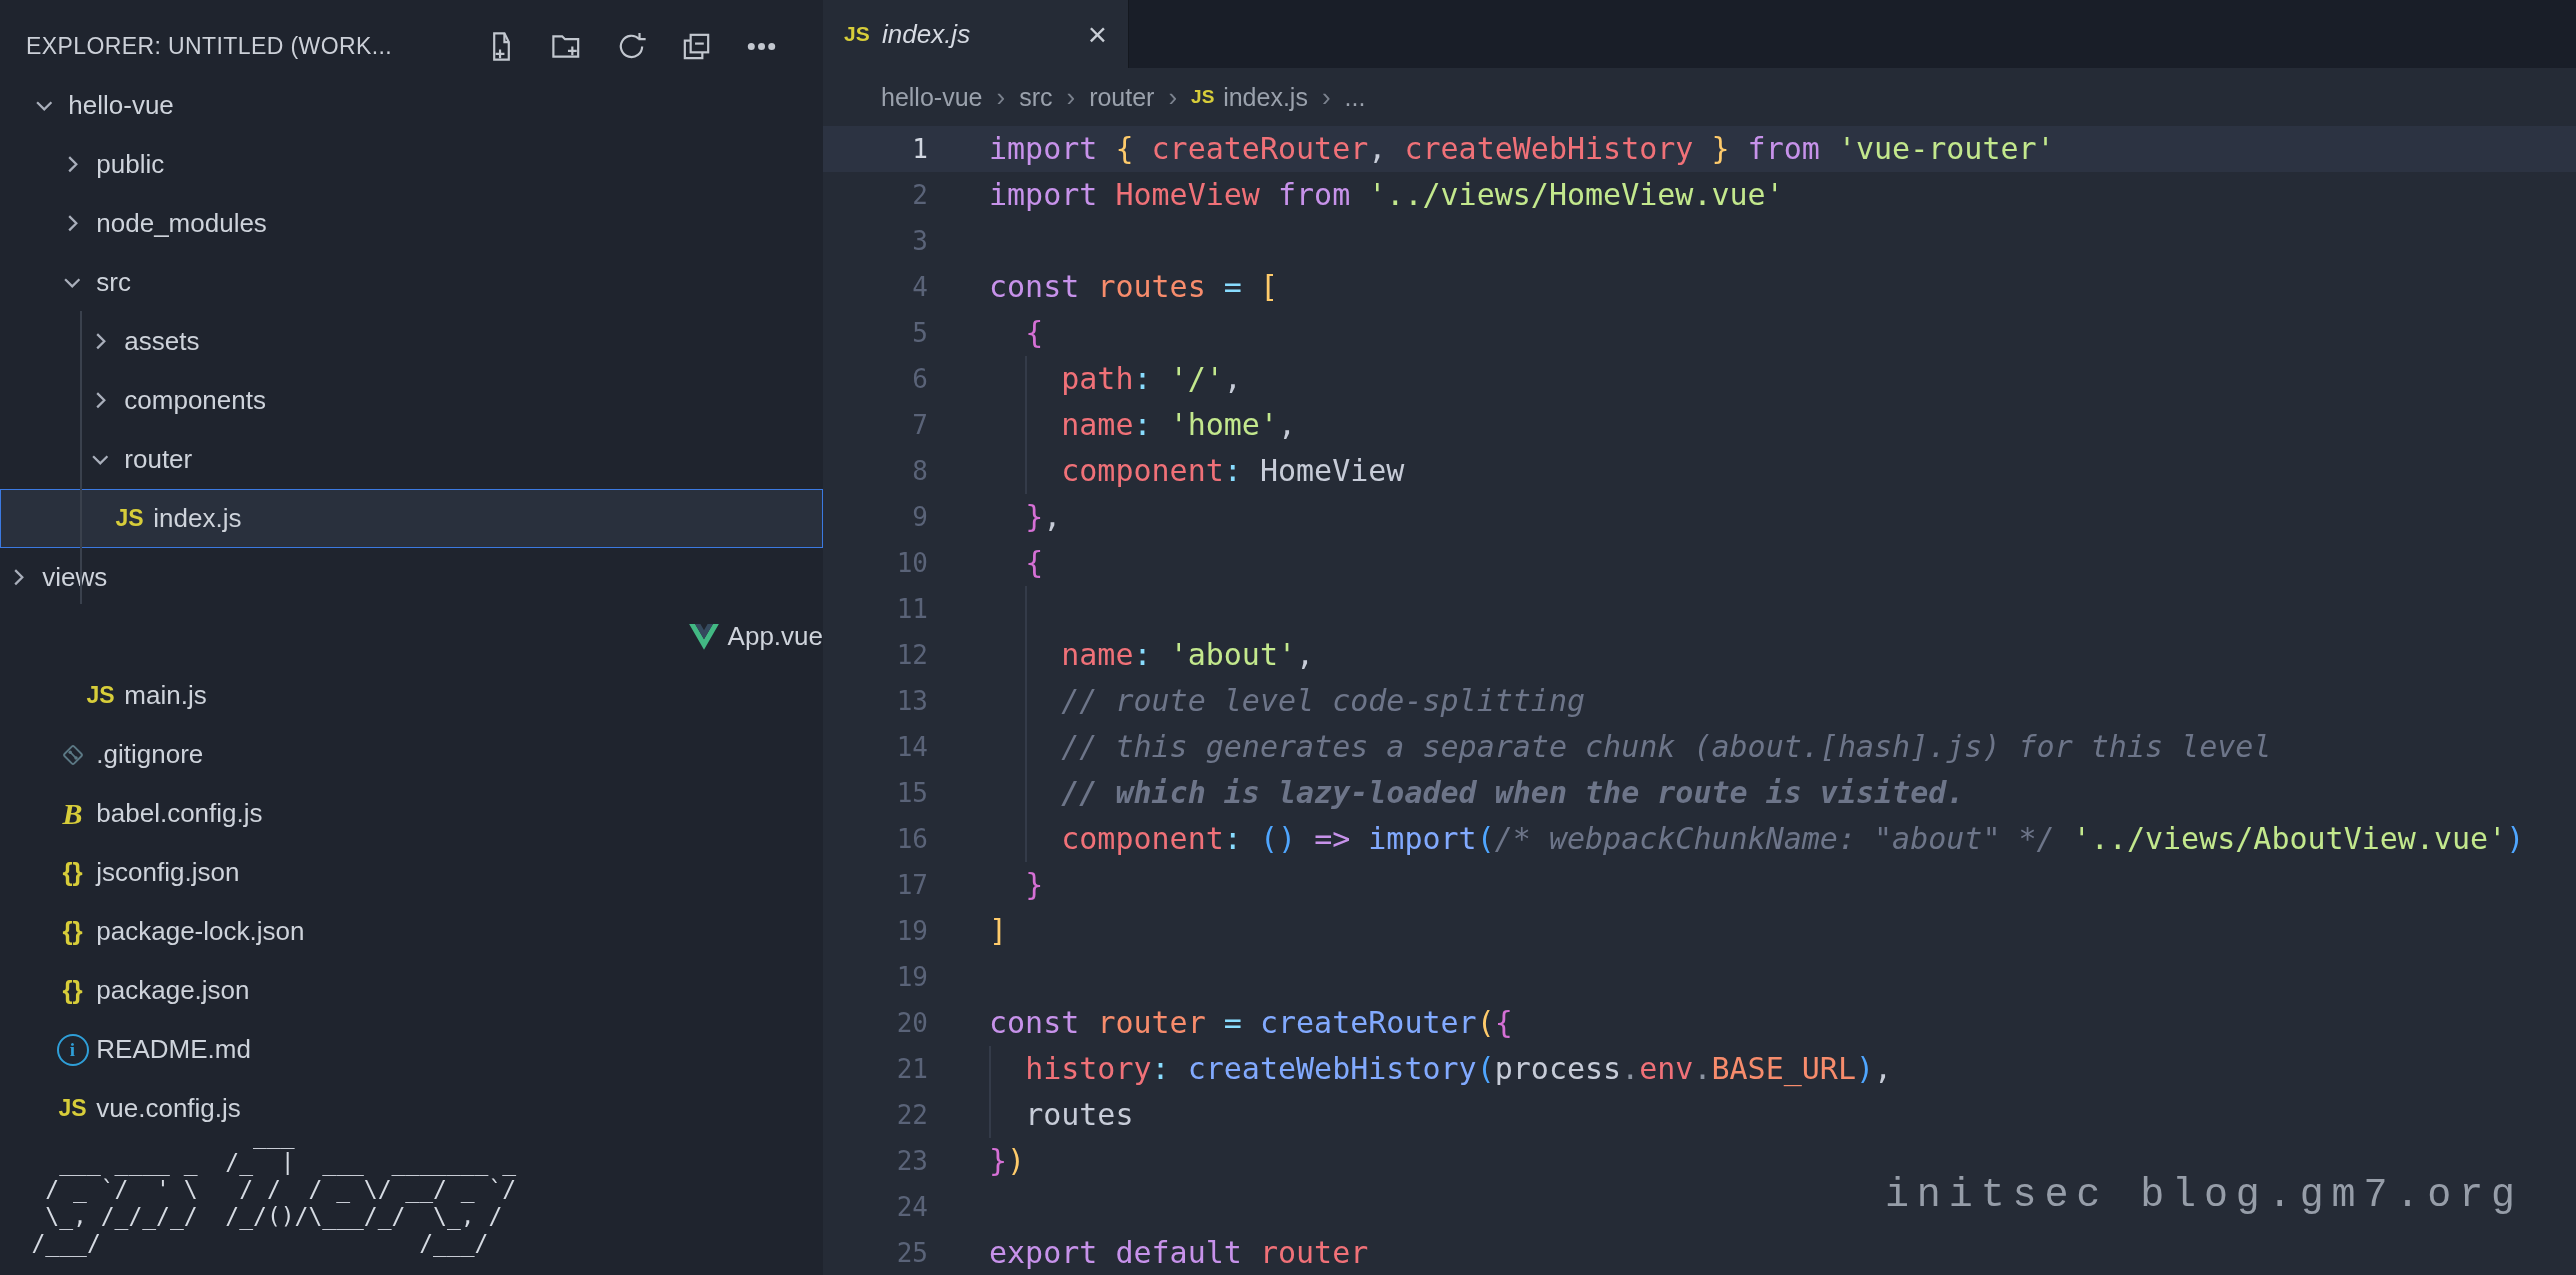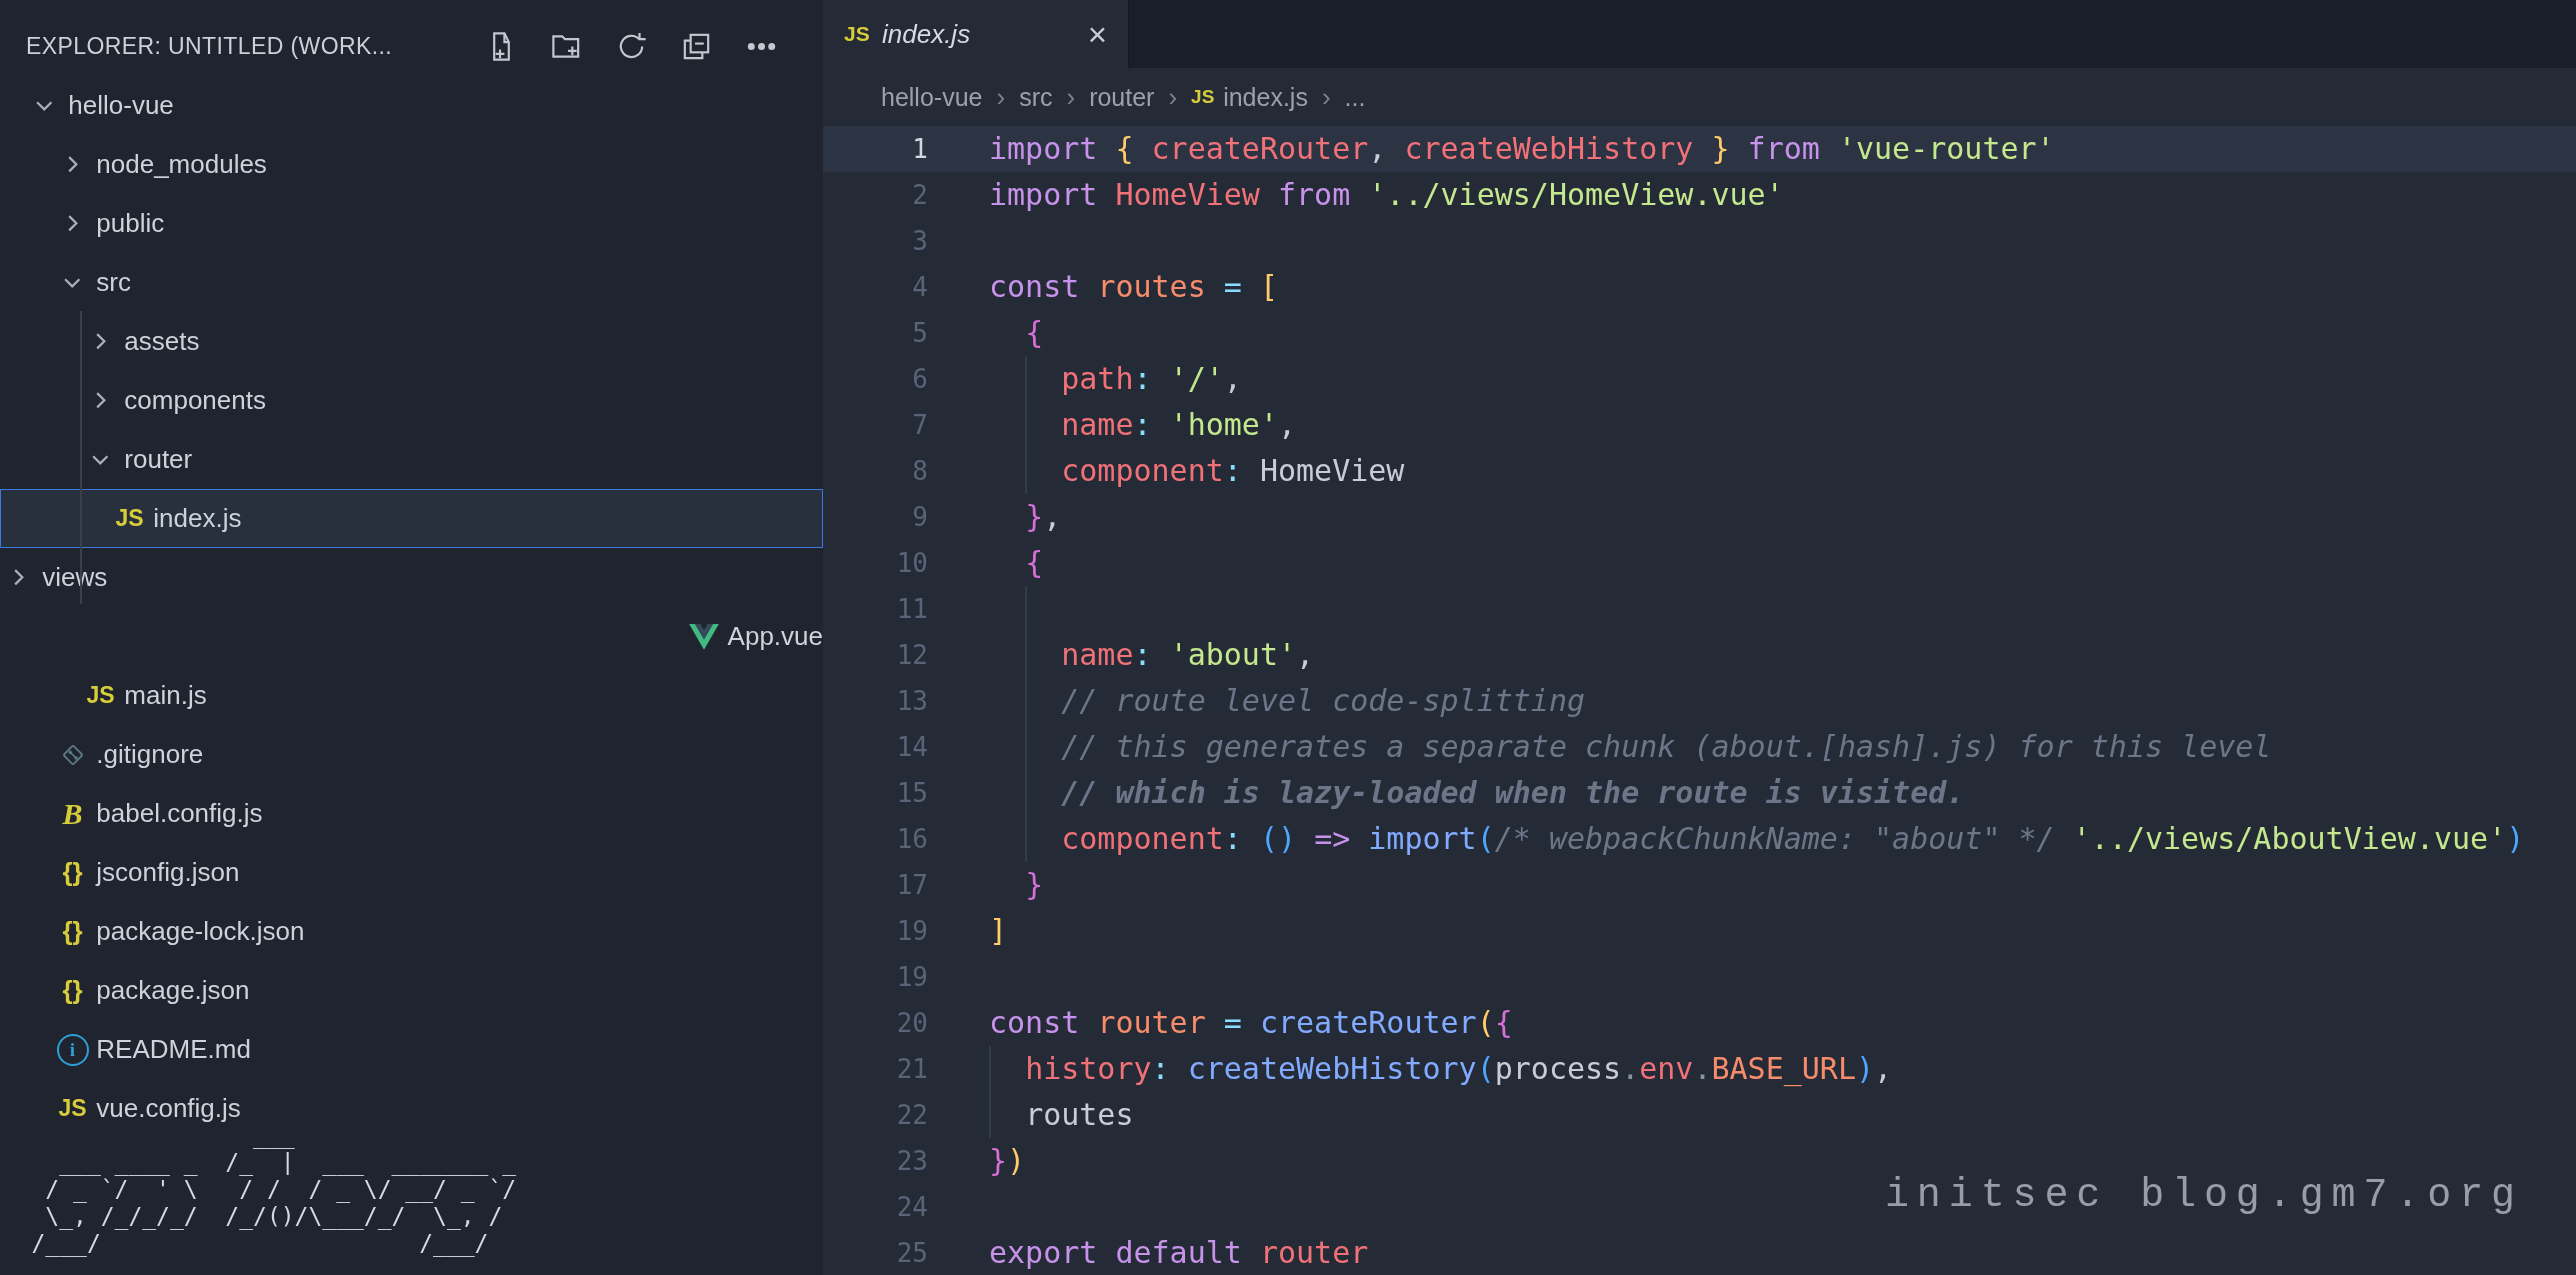--- a/index.html
+++ b/index.html
@@ -142,15 +142,15 @@
               <path d="M9 5l7 7-7 7"></path>
             </svg>
           </span>
+          <span class="tlabel">public</span>
+        </div>
+        <div class="trow" style="padding-left: 54px;">
+          <span class="tbox">
+            <svg class="chev " viewBox="0 0 24 24">
+              <path d="M9 5l7 7-7 7"></path>
+            </svg>
+          </span>
           <span class="tlabel">node_modules</span>
-        </div>
-        <div class="trow" style="padding-left: 54px;">
-          <span class="tbox">
-            <svg class="chev " viewBox="0 0 24 24">
-              <path d="M9 5l7 7-7 7"></path>
-            </svg>
-          </span>
-          <span class="tlabel">public</span>
         </div>
         <div class="trow" style="padding-left: 54px;">
           <span class="tbox">

